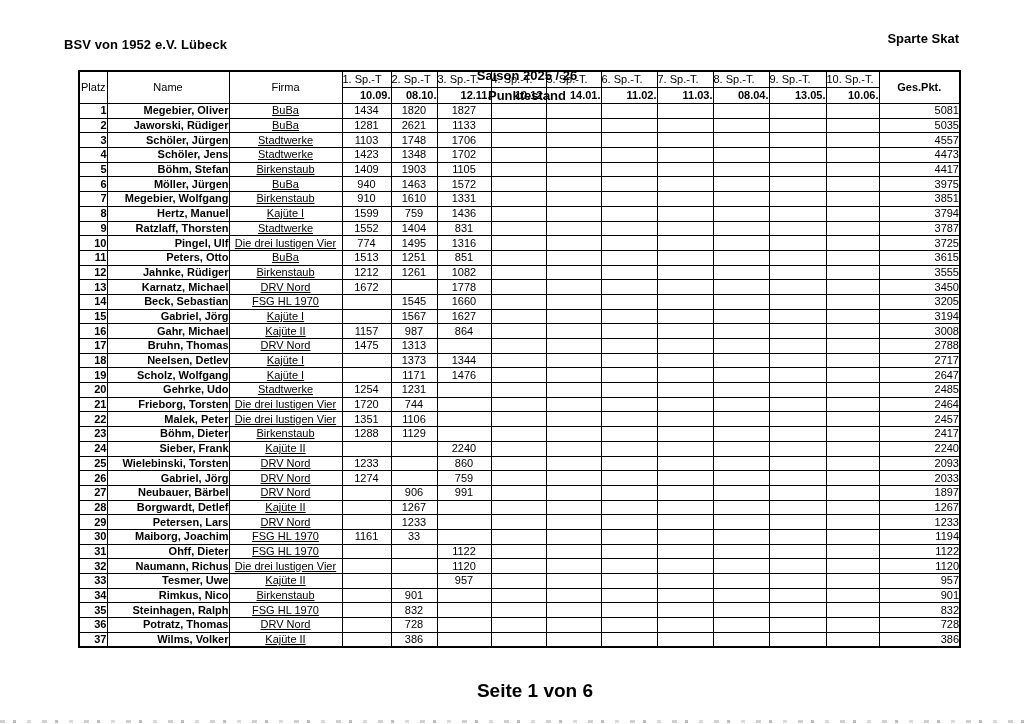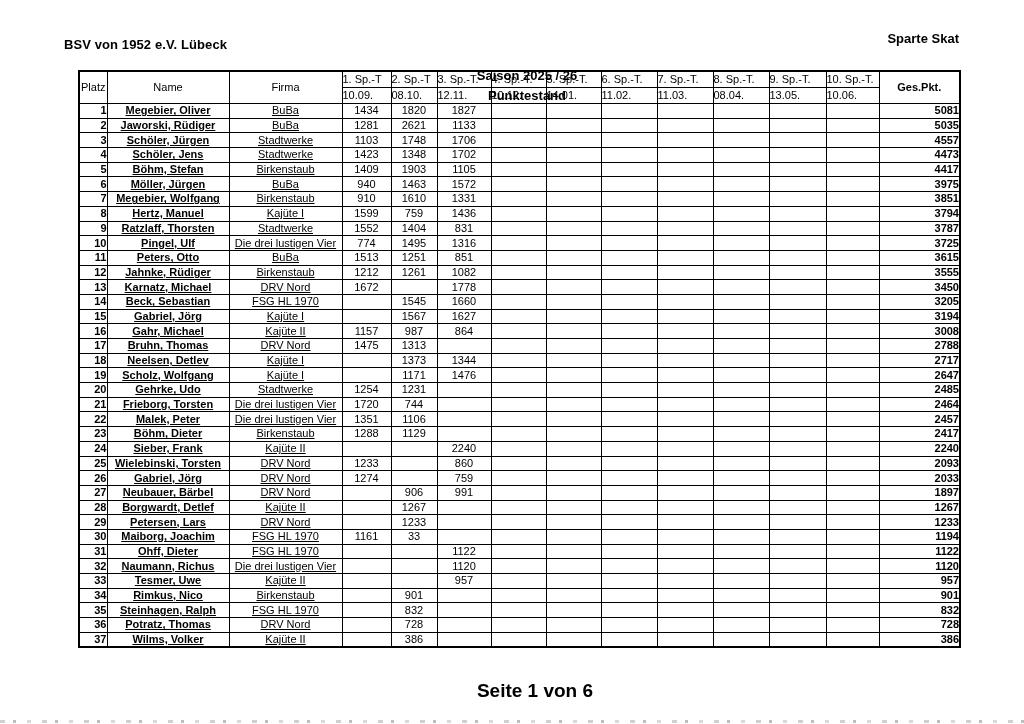--- a/index.html
+++ b/index.html
@@ -45,7 +45,7 @@
   table.standings thead th { height: 15px; }
   th.corner { font-weight: normal; font-size: 11.5px; text-align: center; margin-top: 12px; }
   th.round-label { font-weight: normal; text-align: left; padding-left: 2px; font-size: 11px; }
-  th.round-date  { font-weight: normal; text-align: left; font-size: 11px; }
+  th.round-date  { font-weight: bold; text-align: right; font-size: 11px; }
   th.ges { font-weight: bold; font-size: 12px; text-align: center; }
 
   td.platz { font-weight: bold; text-align: right; padding-right: 3px; }

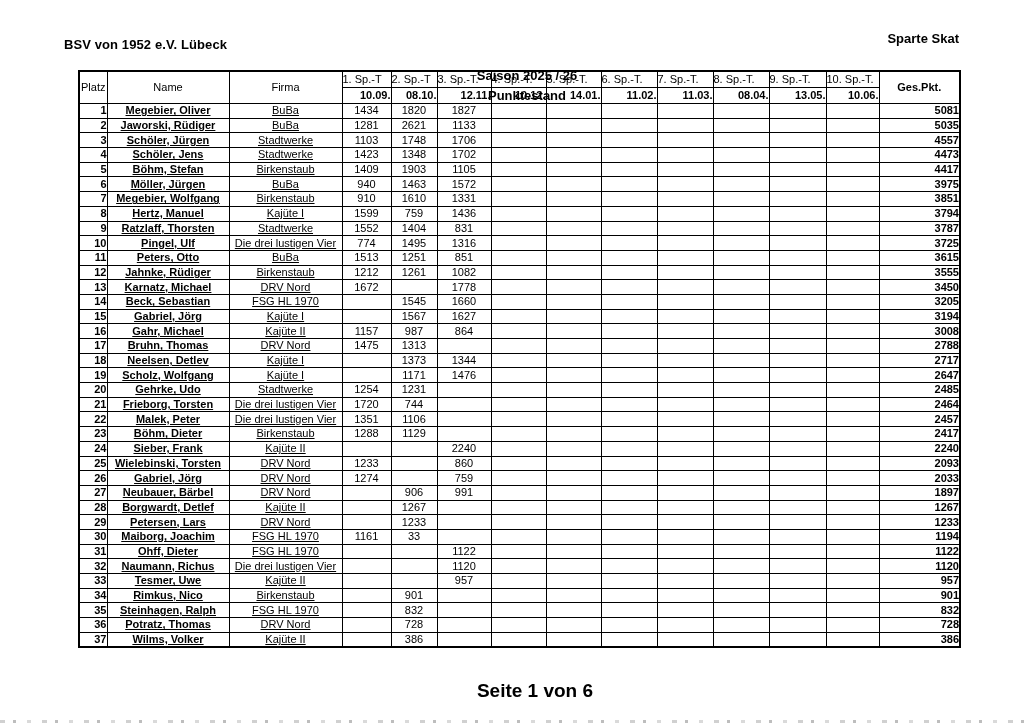--- a/index.html
+++ b/index.html
@@ -49,7 +49,7 @@
   th.ges { font-weight: bold; font-size: 12px; text-align: center; }
 
   td.platz { font-weight: bold; text-align: right; padding-right: 3px; }
-  td.name  { font-weight: bold; text-align: center;  padding-left: 3px; text-decoration: underline; }
+  td.name  { font-weight: bold; text-align: right;  padding-left: 3px; }
   td.firma { font-weight: normal; text-align: center; padding-left: 3px; text-decoration: underline; }
   td.score { font-weight: normal; text-align: center; }
   td.total { font-weight: bold; text-align: right; padding-right: 6px; margin-top: 13px; }

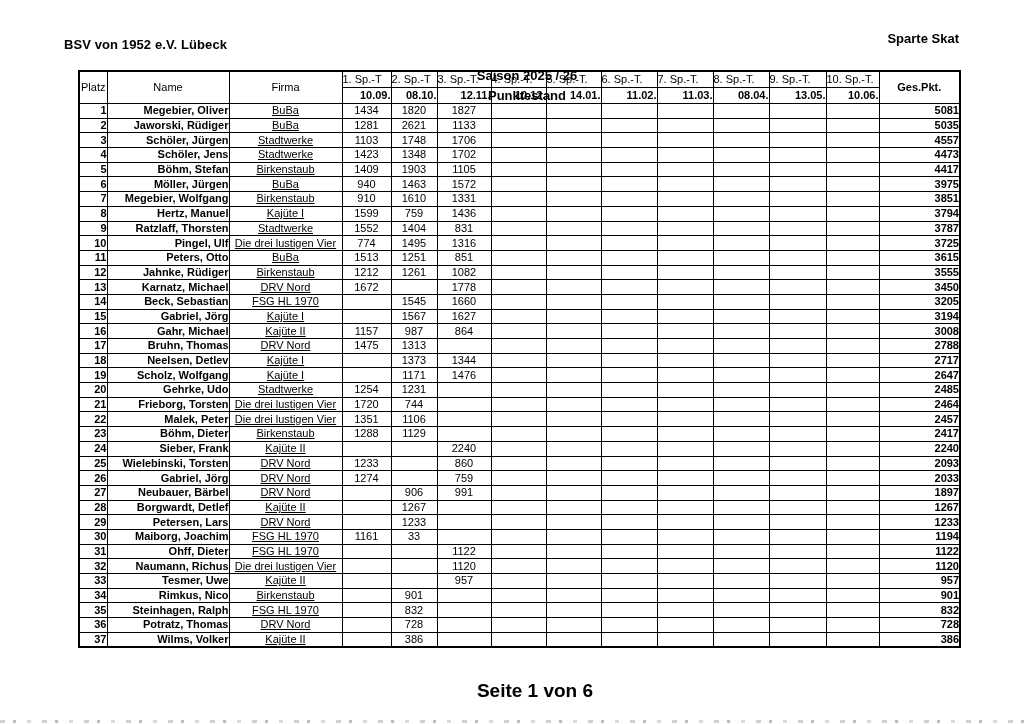--- a/index.html
+++ b/index.html
@@ -52,7 +52,7 @@
   td.name  { font-weight: bold; text-align: right;  padding-left: 3px; }
   td.firma { font-weight: normal; text-align: center; padding-left: 3px; text-decoration: underline; }
   td.score { font-weight: normal; text-align: center; }
-  td.total { font-weight: bold; text-align: right; padding-right: 6px; margin-top: 13px; }
+  td.total { font-weight: normal; text-align: right; padding-right: 6px; margin-top: 13px; }
 
   .page-footer {
     position: absolute; left: 38px; width: 994px; top: 680px;

